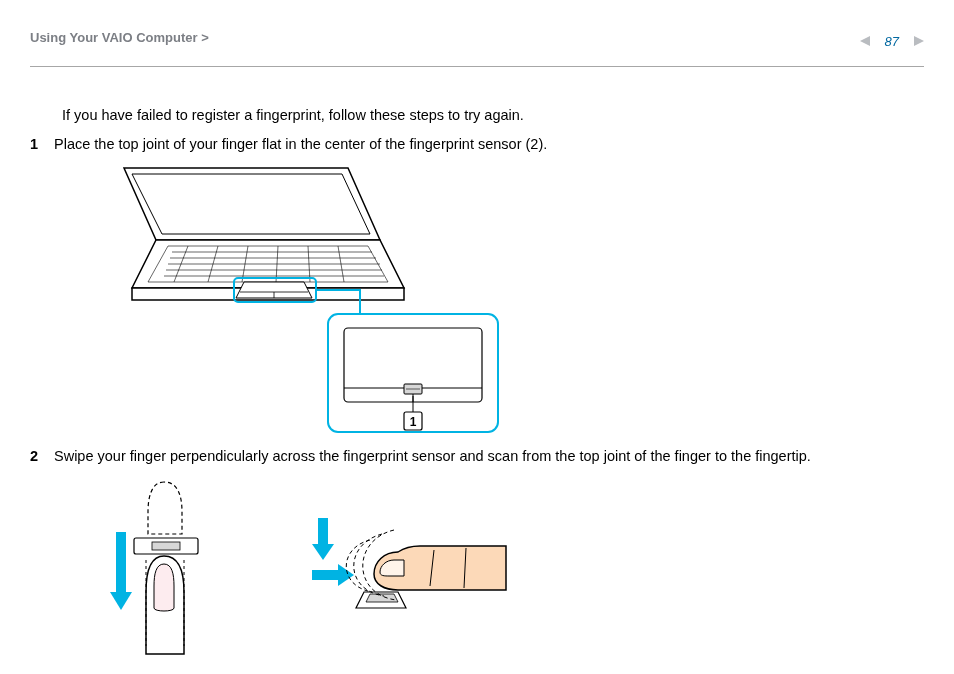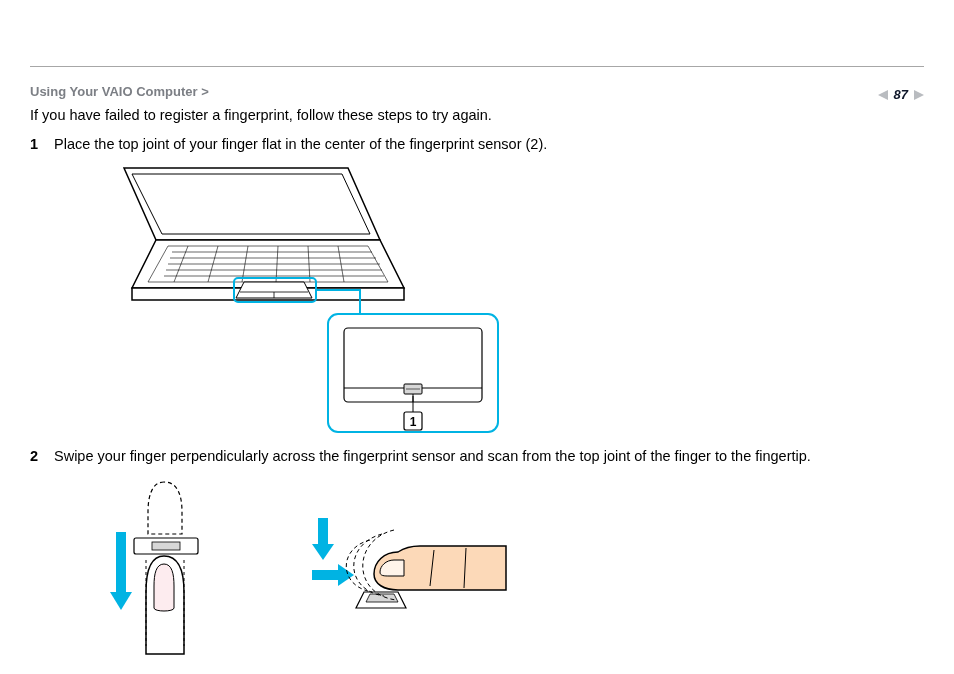--- a/index.html
+++ b/index.html
@@ -23,9 +23,8 @@
   .header {
     display: flex;
     justify-content: space-between;
-    align-items: flex-end;
+    align-items: center;
     height: 48px;
-    margin-top: 40px;
   }
   .breadcrumb {
     font-size: 13px;

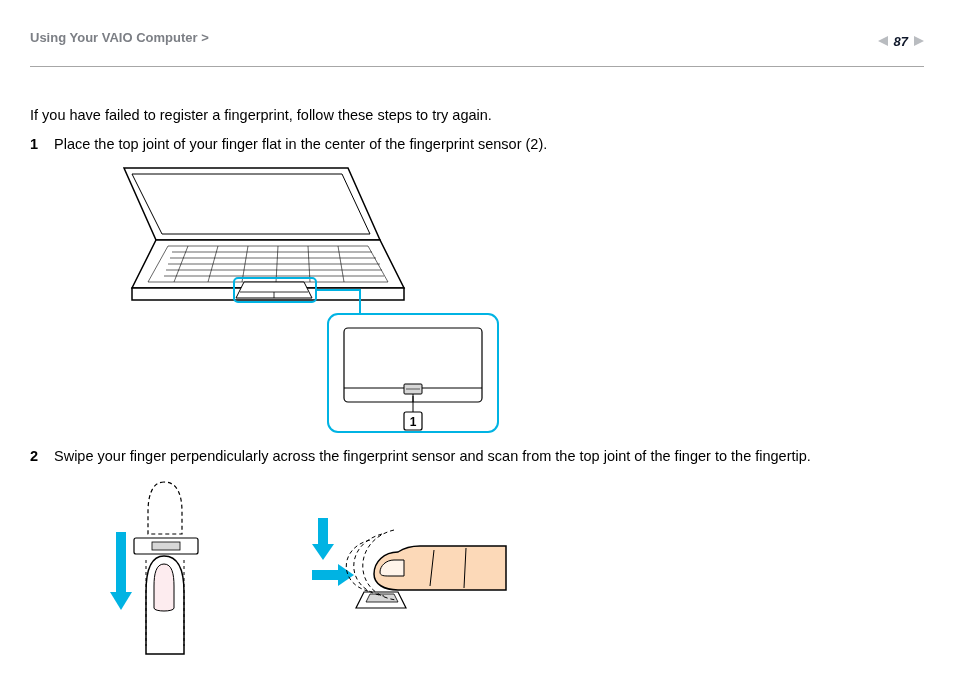--- a/index.html
+++ b/index.html
@@ -36,11 +36,11 @@
     display: flex;
     align-items: center;
     font-size: 13px;
-    font-weight: bold;
+    font-weight: normal;
     font-style: italic;
-    color: #0f172a;
+    color: #0369a1;
     margin-top: 6px;
-    gap: 6px;
+    gap: 15px;
   }
   .pagenav .arrow {
     width: 0; height: 0;

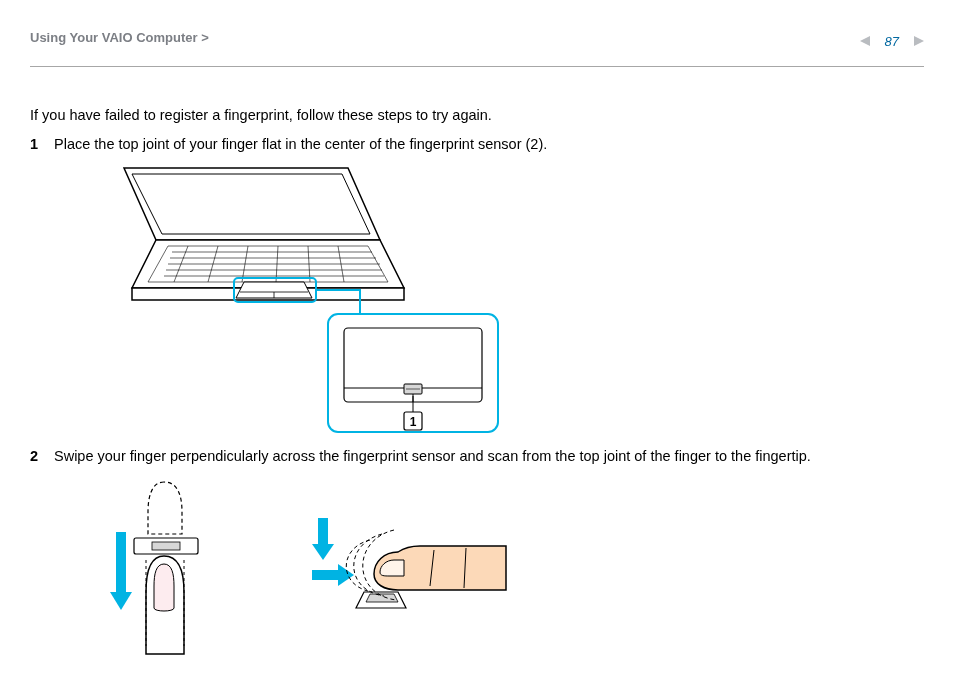--- a/index.html
+++ b/index.html
@@ -75,6 +75,7 @@
   }
   .intro {
     margin-bottom: 8px;
+    margin-left: 32px;
   }
   .step {
     display: flex;

